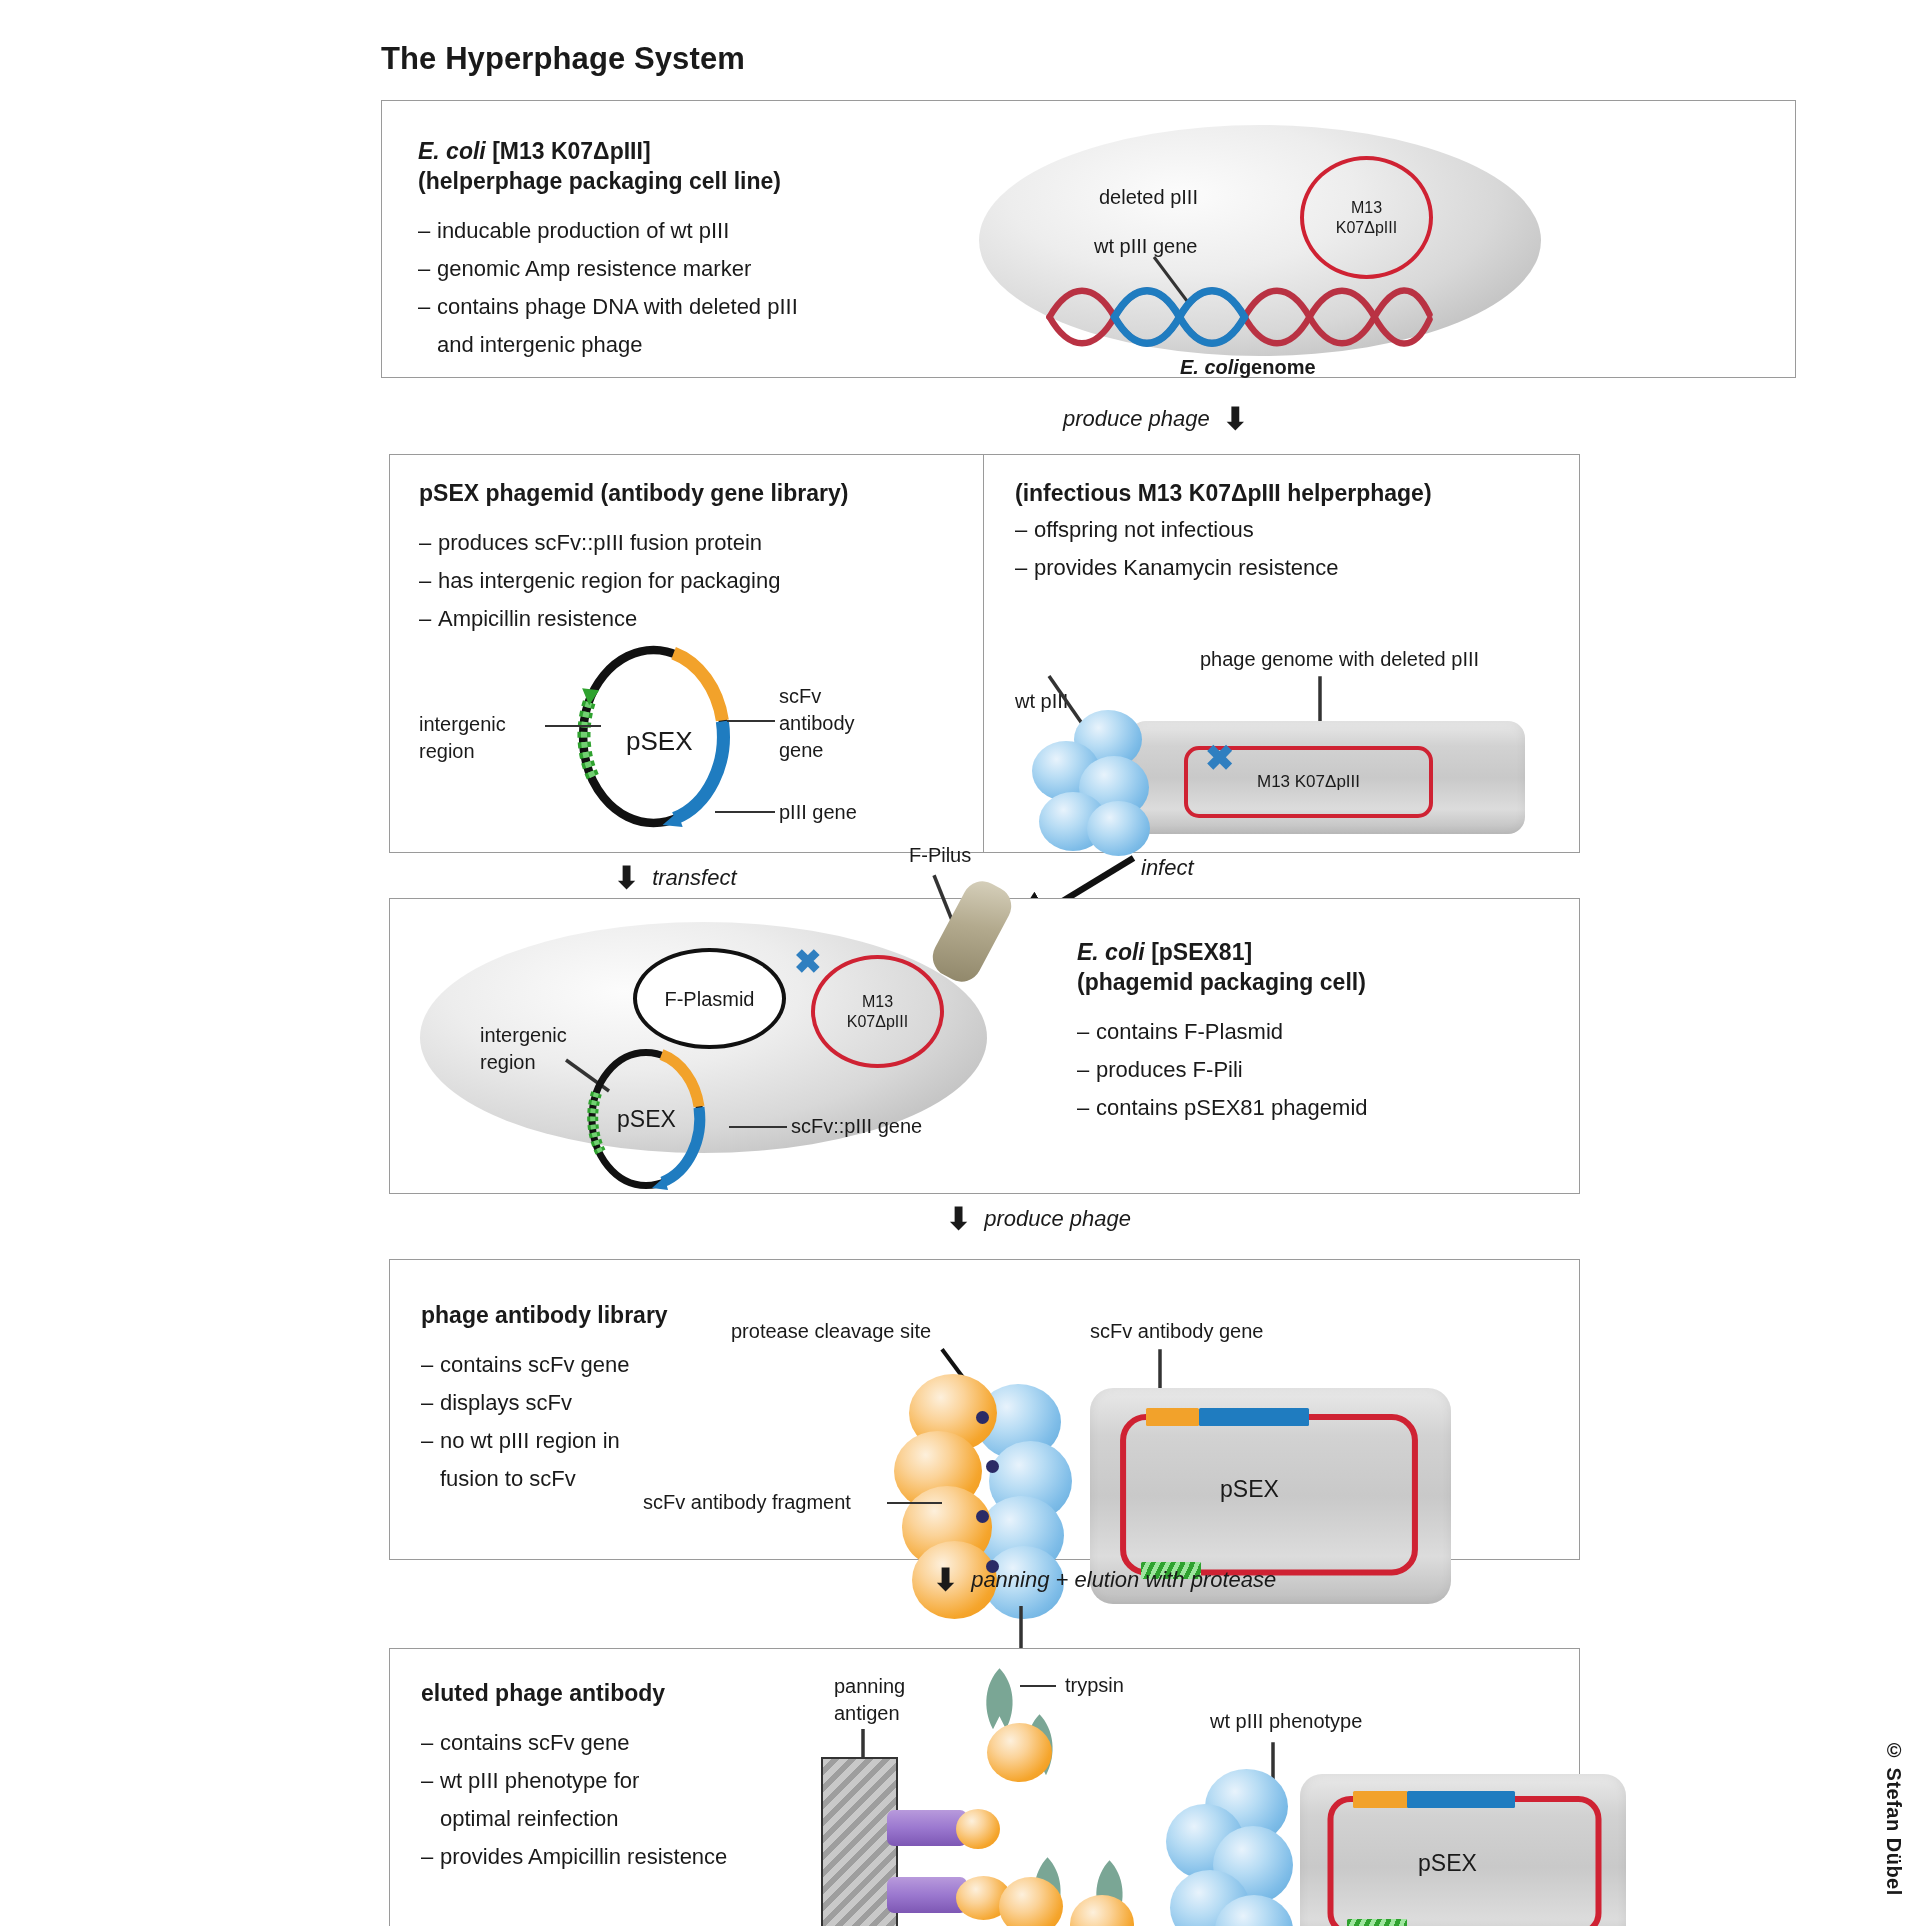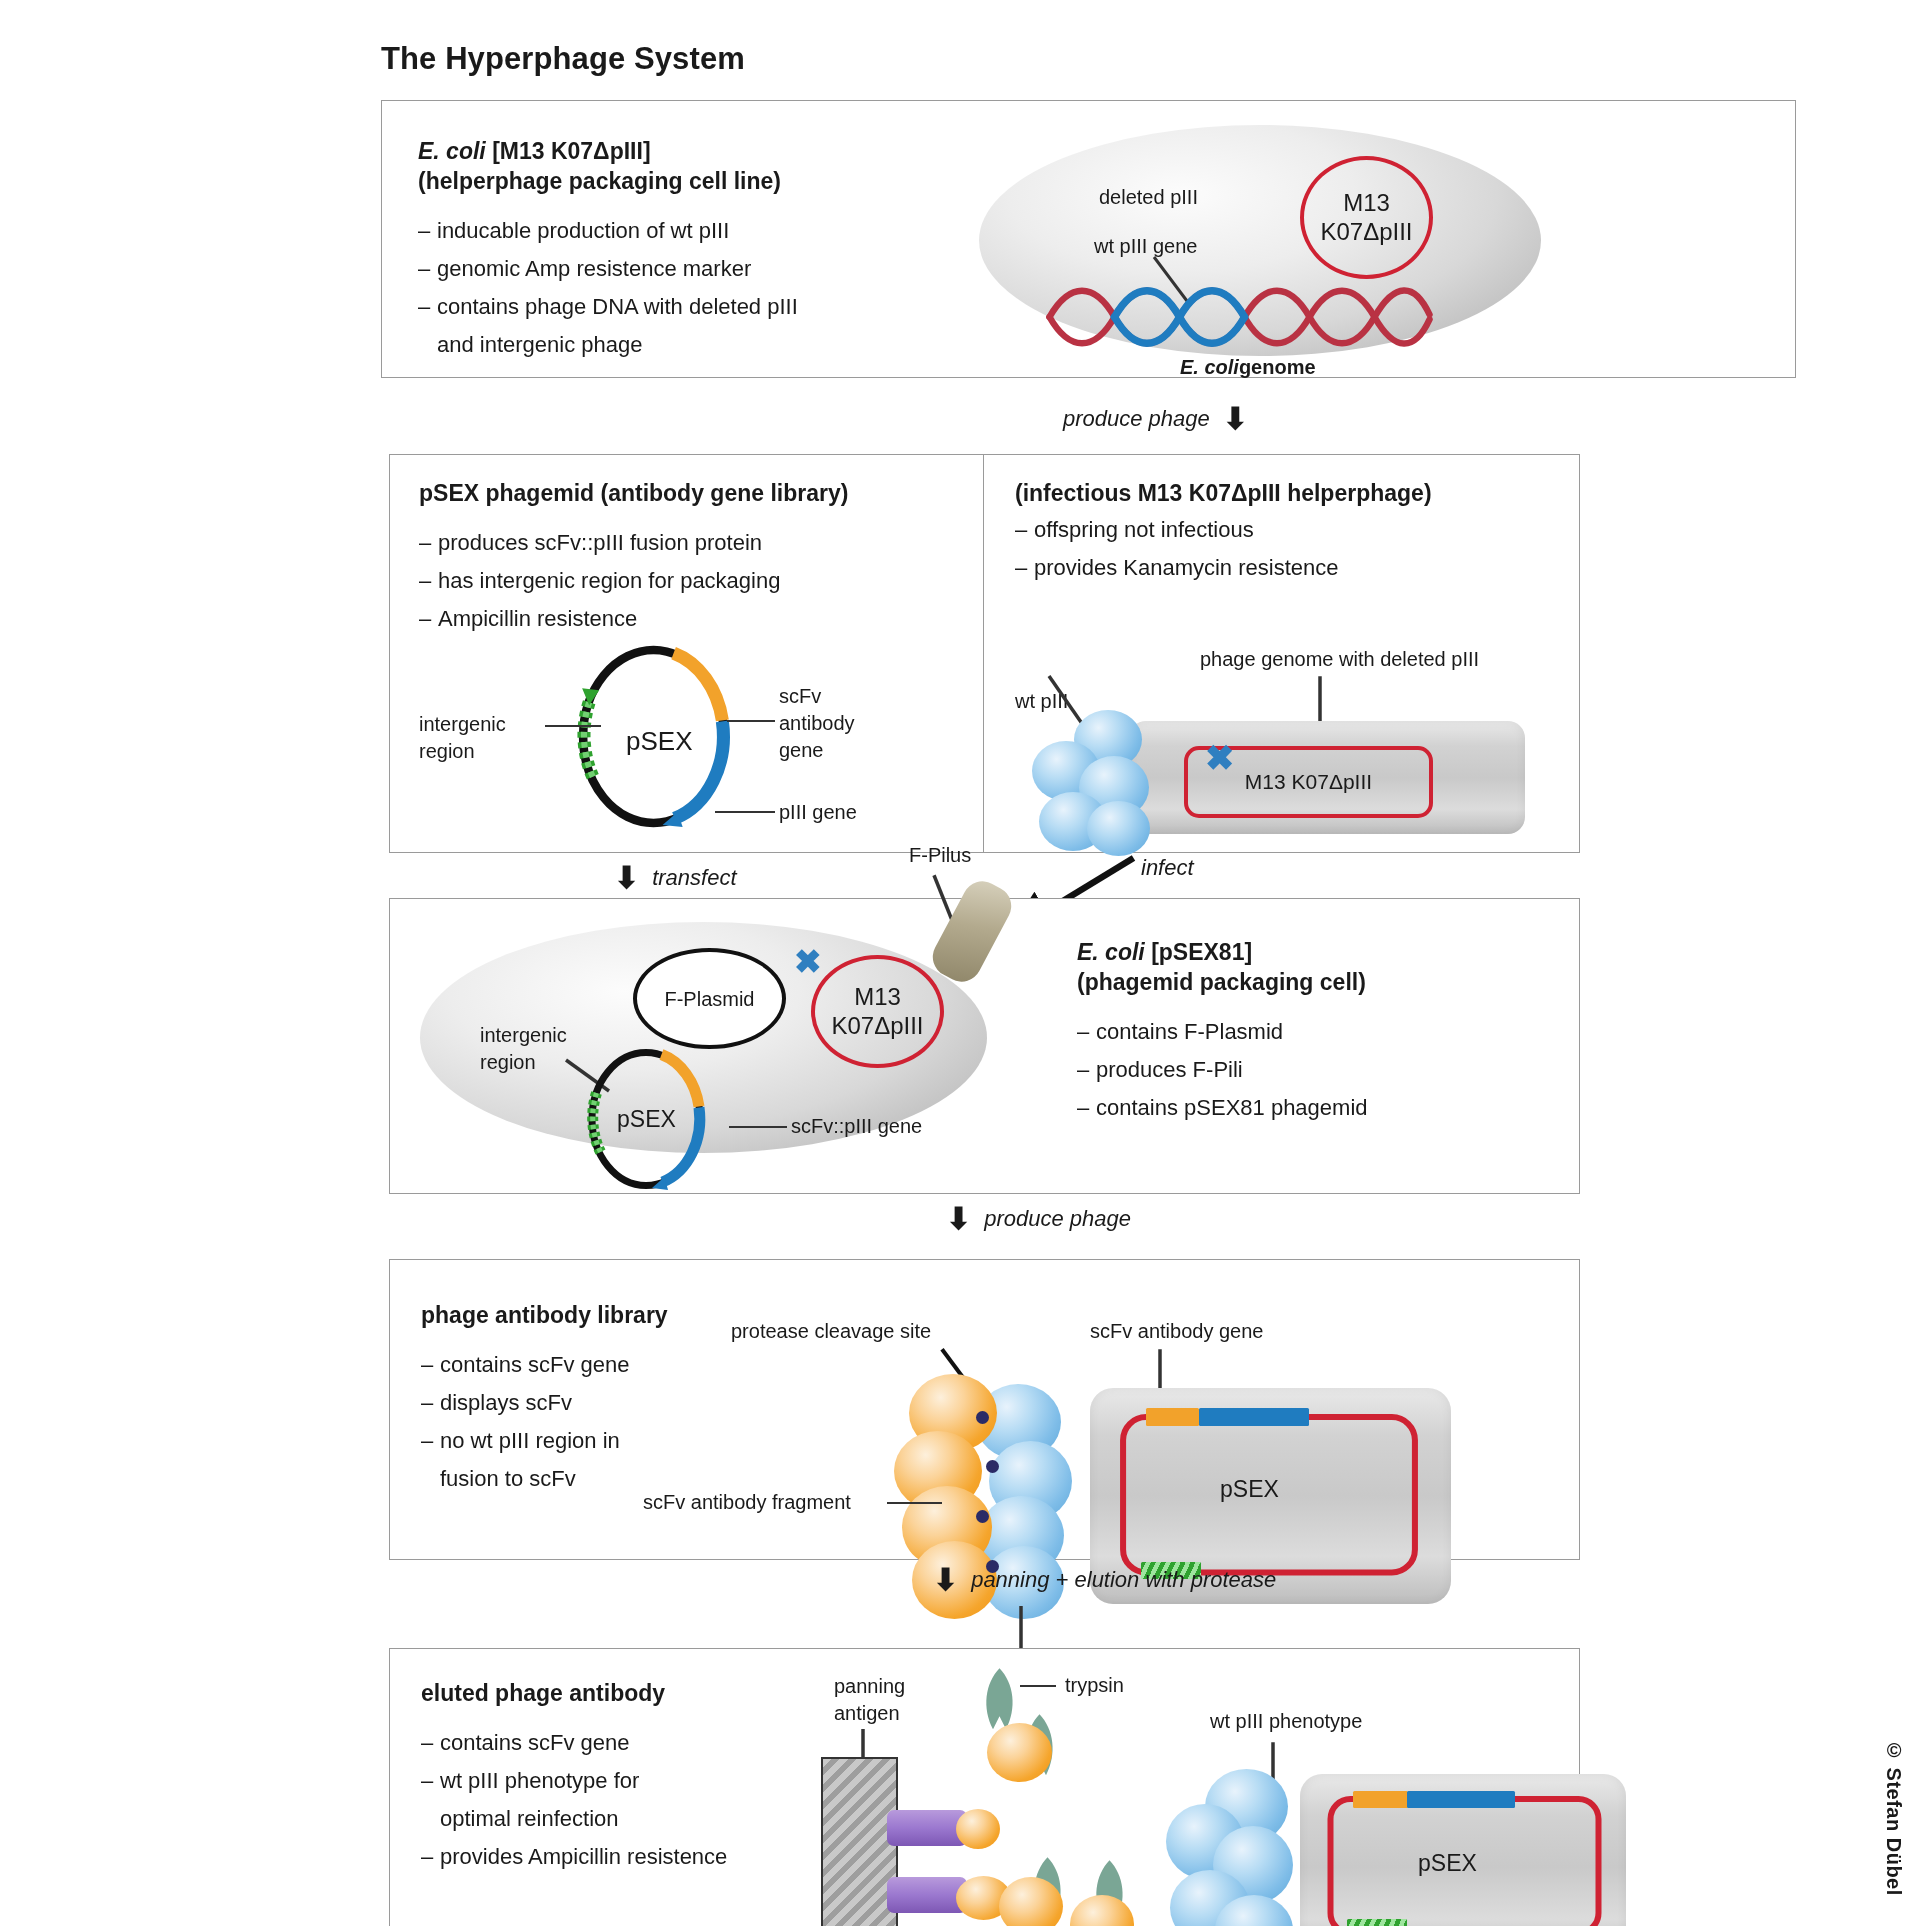--- a/index.html
+++ b/index.html
@@ -35,7 +35,7 @@
   
   .redoval{position:absolute;border:4.5px solid #cf2233;border-radius:50%;
            display:flex;align-items:center;justify-content:center;text-align:center;
-           font-size:24px;line-height:1.2;background:transparent;}
+           font-size:16px;line-height:1.2;background:transparent;}
   .blackoval{position:absolute;border:4.5px solid #111;border-radius:50%;
            display:flex;align-items:center;justify-content:center;text-align:center;
            font-size:20px;line-height:1.2;background:#fff;}

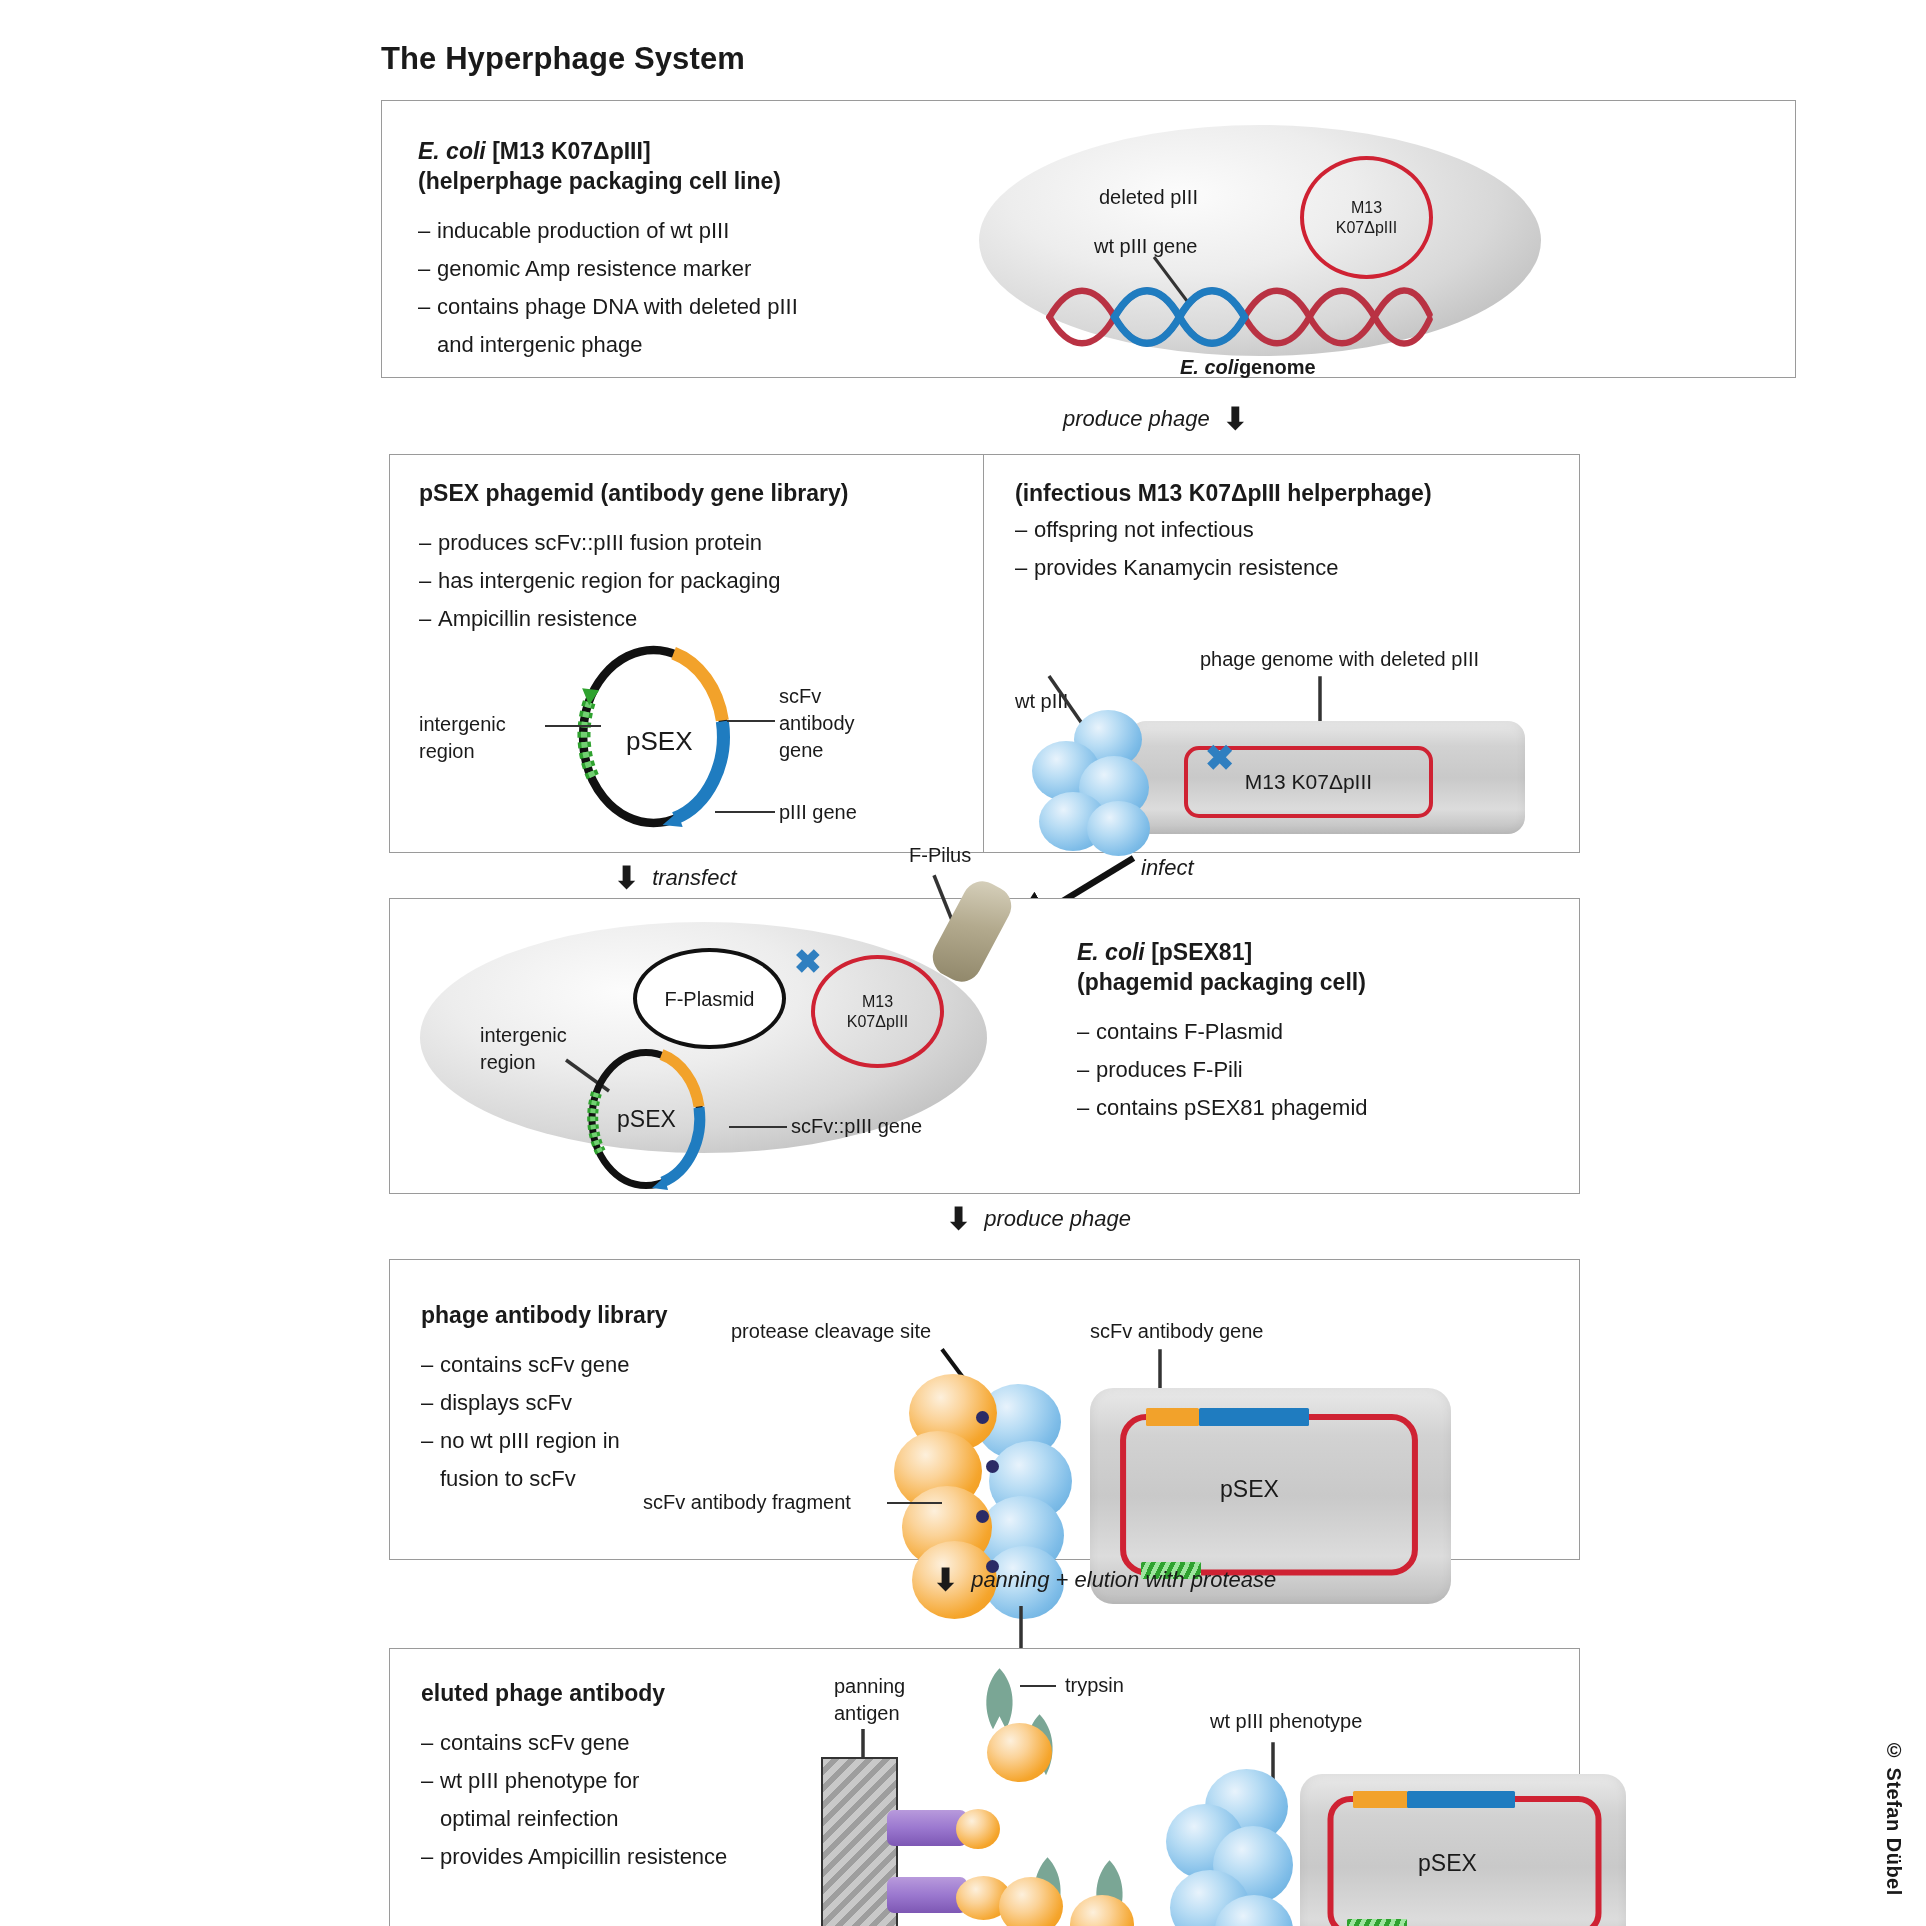--- a/index.html
+++ b/index.html
@@ -55,7 +55,7 @@
   .capsid.orange{background:radial-gradient(circle at 36% 30%, #fdf0dc 0%, #fbd399 30%, #f5a52c 70%, #ef9312 100%);}
 
   .genomeRect{position:absolute;border:4px solid #cf2233;border-radius:15px;
-      display:flex;align-items:center;justify-content:center;font-size:21px;}
+      display:flex;align-items:center;justify-content:center;font-size:17px;}
 
   .seg{position:absolute;border-radius:1.5px;}
   .seg.orange{background:#f2a22b;}

